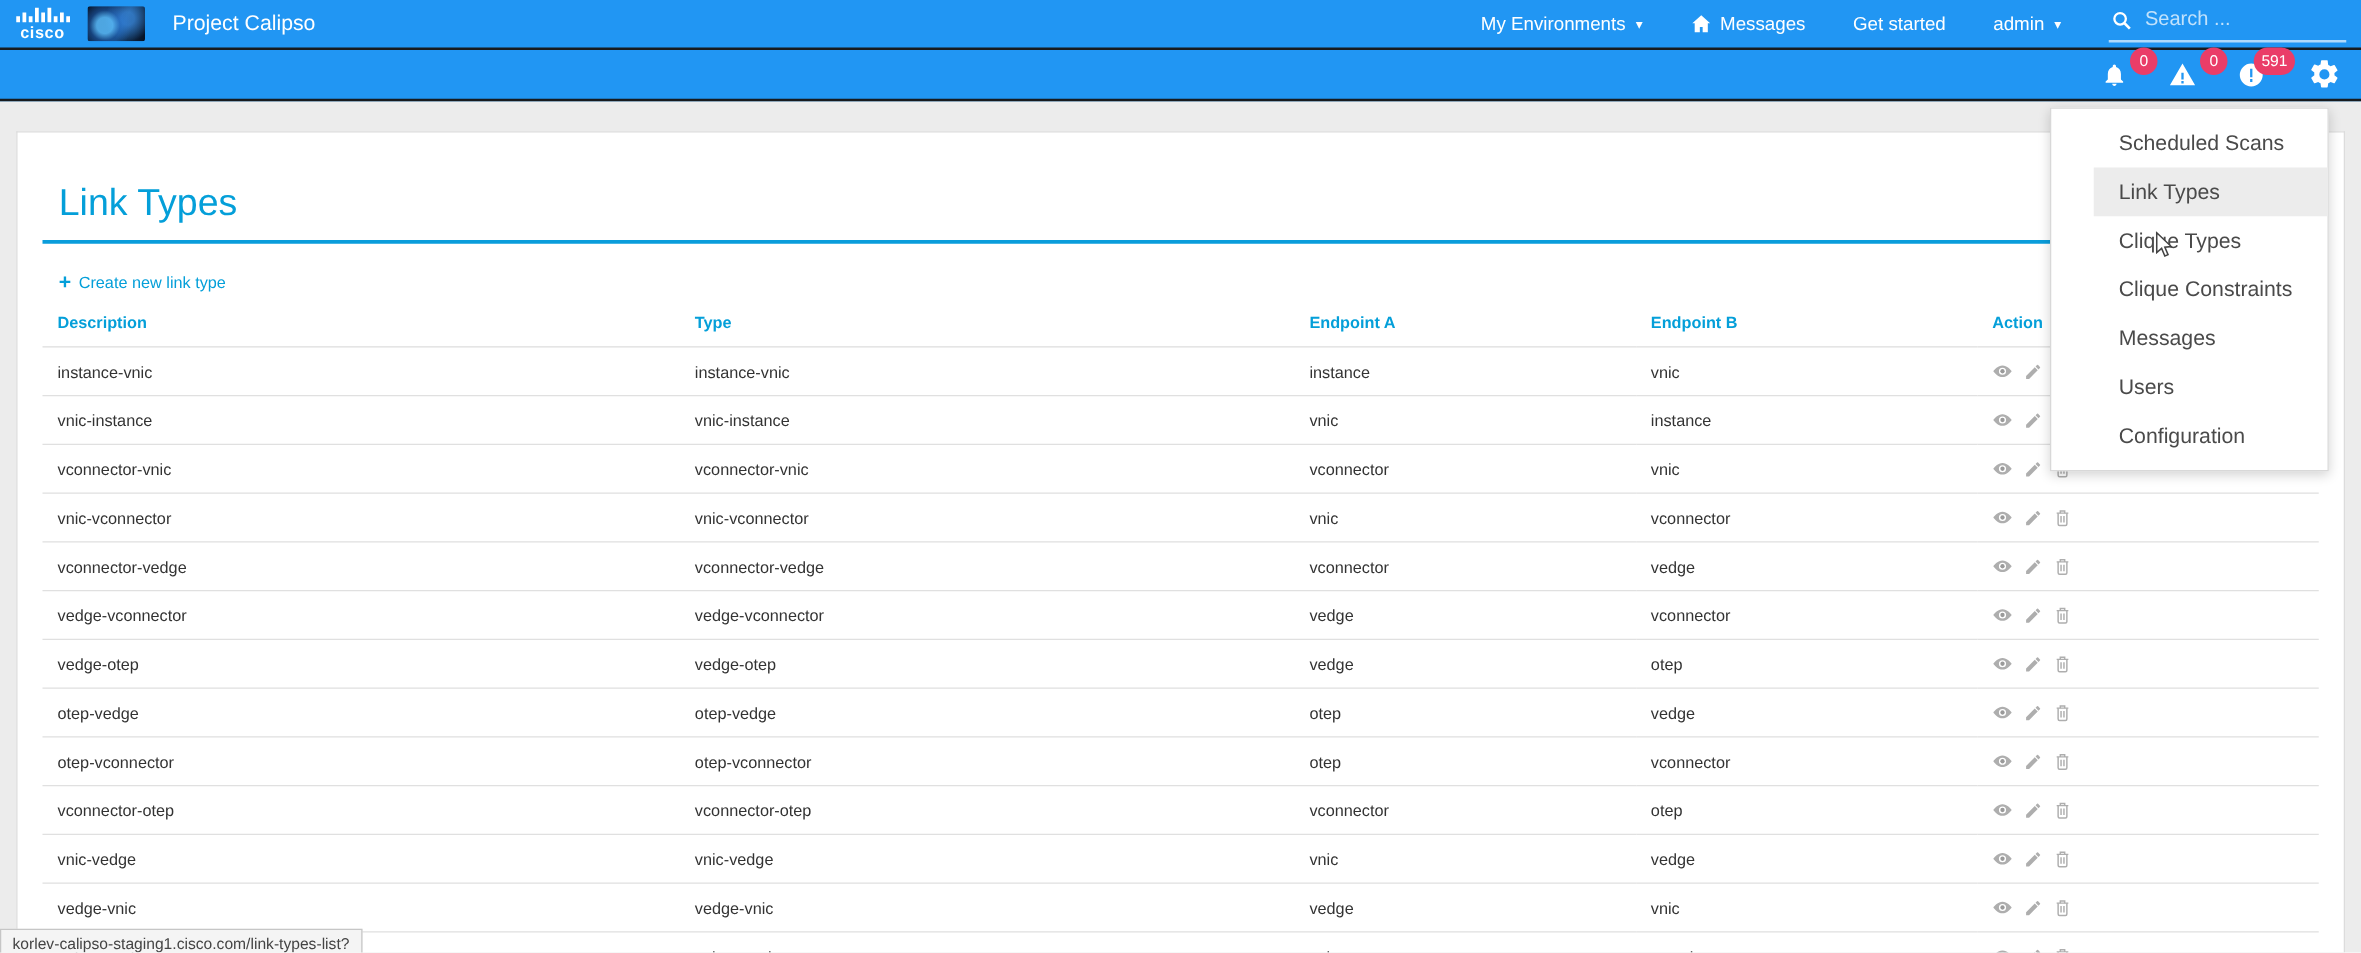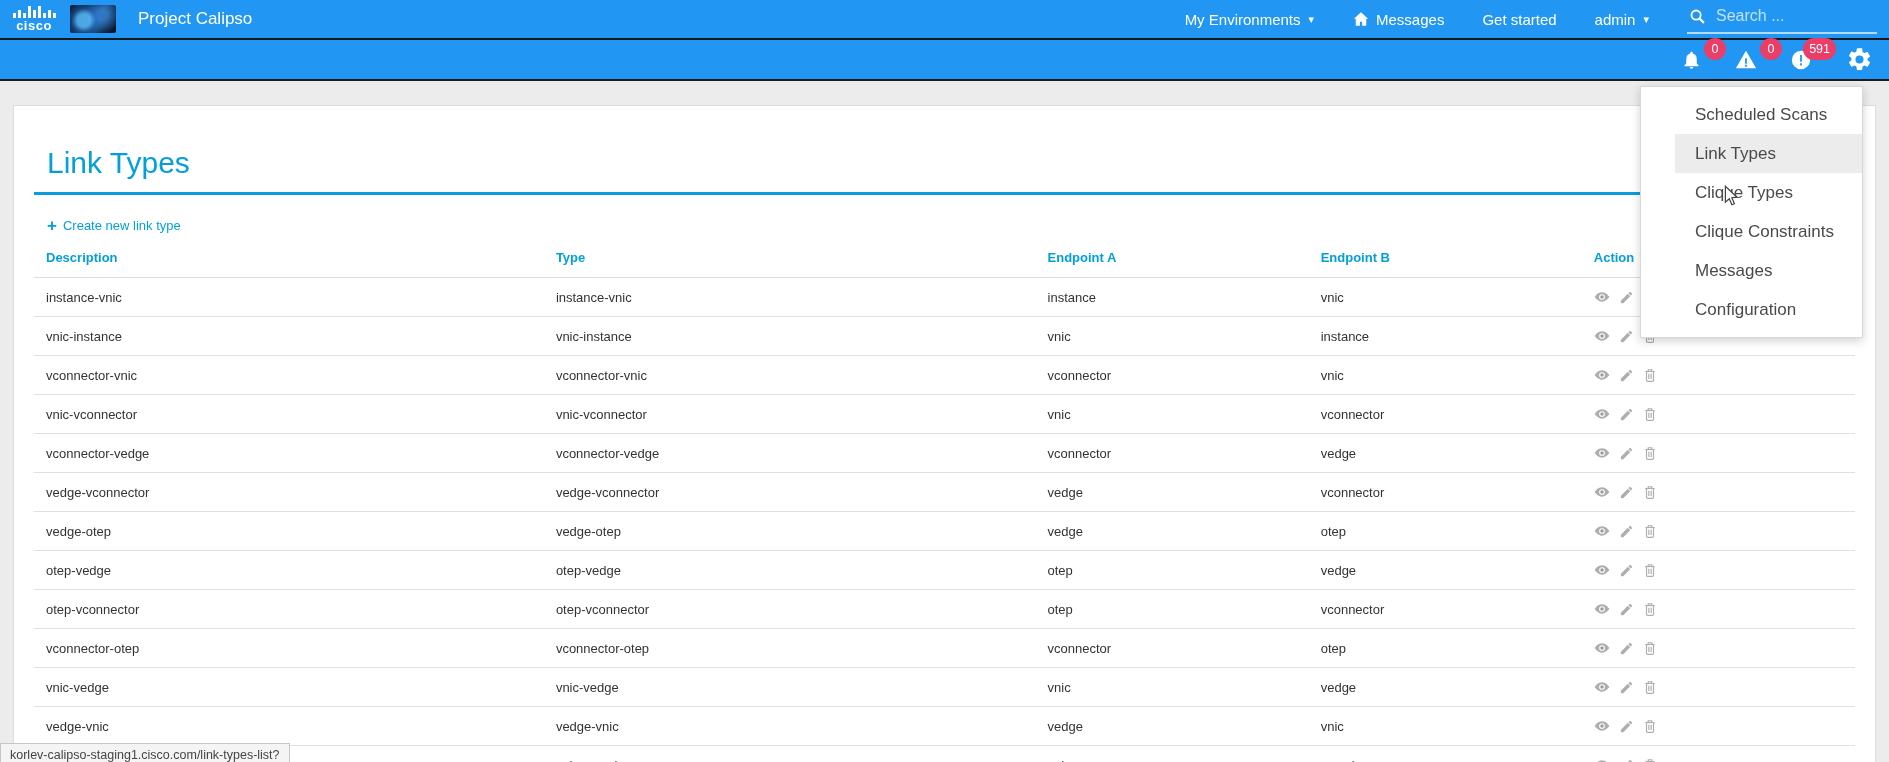--- a/index.html
+++ b/index.html
@@ -603,6 +603,7 @@
     <div class="menu-item">Clique Types</div>
     <div class="menu-item">Clique Constraints</div>
     <div class="menu-item">Messages</div>
+    <div class="menu-item">Users</div>
     <div class="menu-item">Configuration</div>
   </div>
 

